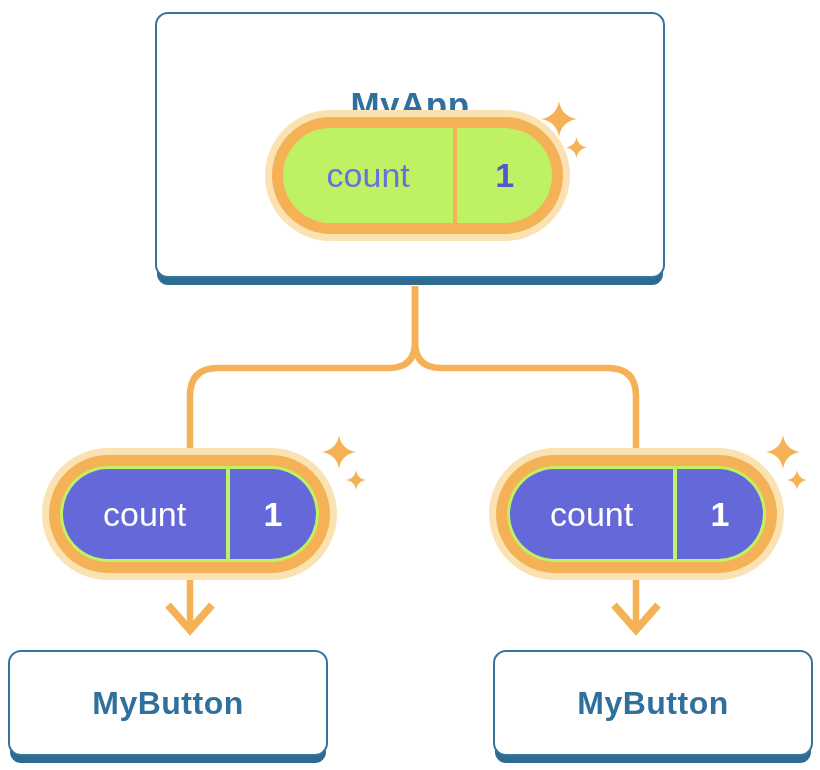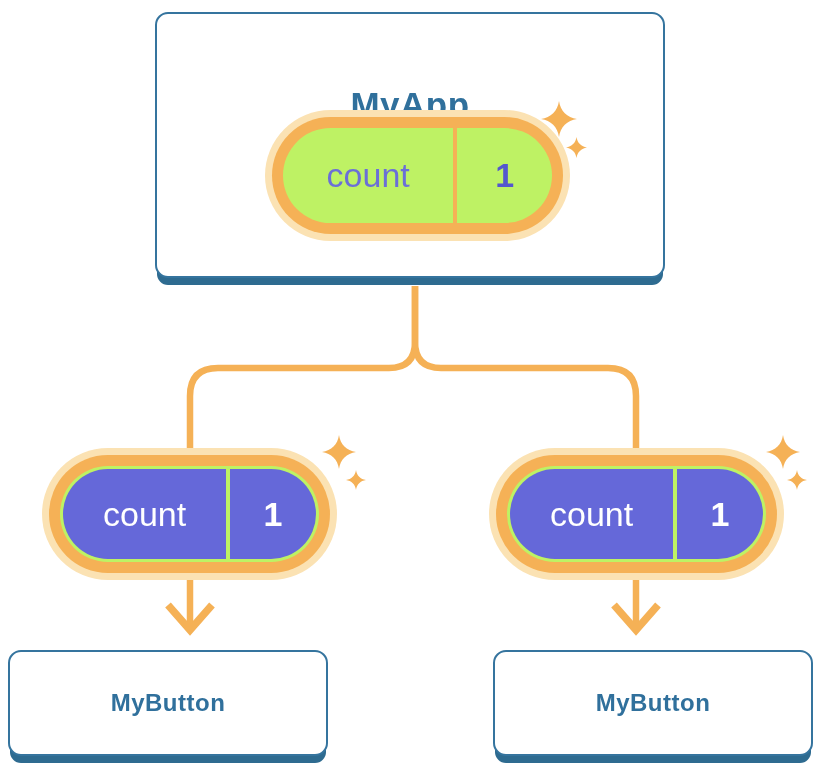--- a/index.html
+++ b/index.html
@@ -33,7 +33,7 @@
   .child-title{
     display:flex;align-items:center;justify-content:center;
     width:100%;height:100%;
-    color:#30709C;font-weight:600;font-size:24px;letter-spacing:.5px;
+    color:#30709C;font-weight:600;font-size:32px;letter-spacing:.5px;
   }
 
   

